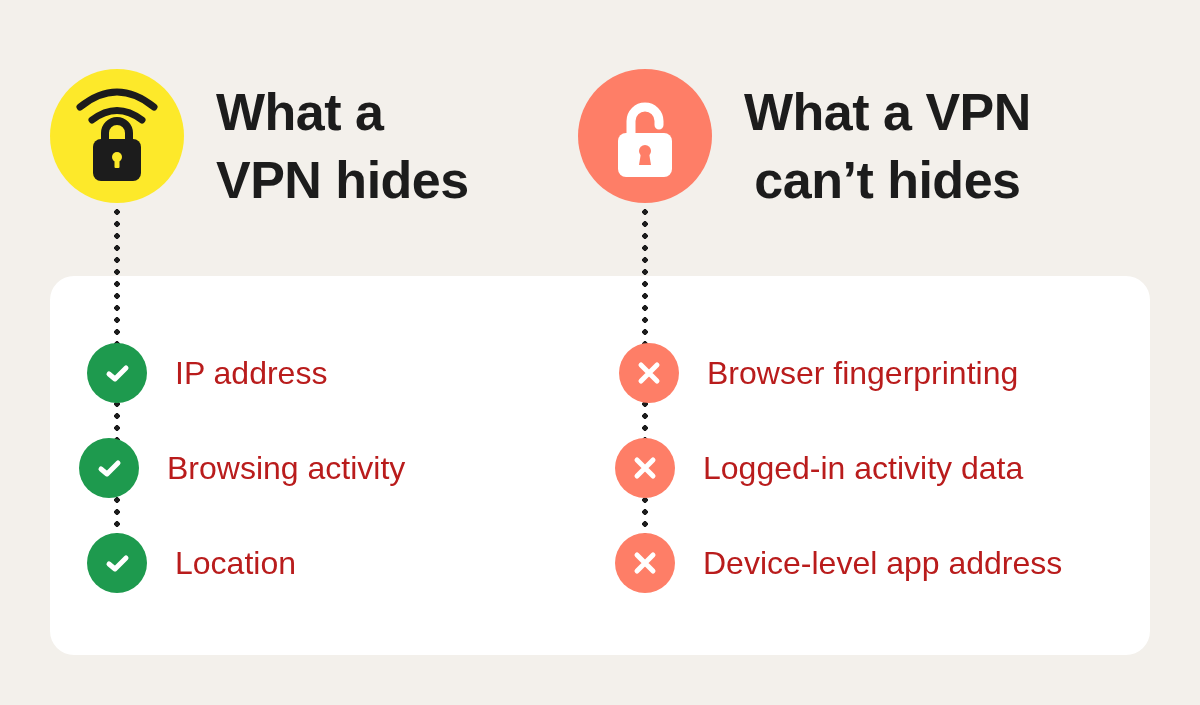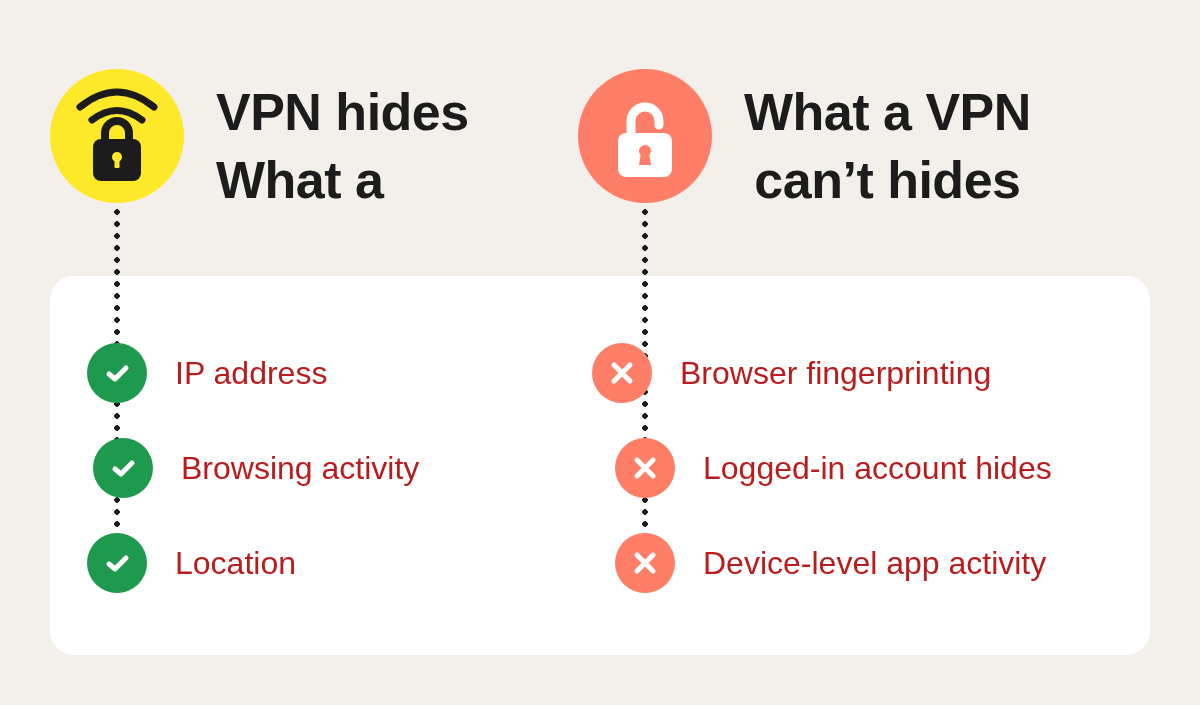--- a/index.html
+++ b/index.html
@@ -40,8 +40,8 @@
   </svg>
 </div>
 <div class="title t1">
+  <div>What a</div>
   <div>VPN hides</div>
-  <div>What a</div>
 </div>
 
 <div class="circle big coral">

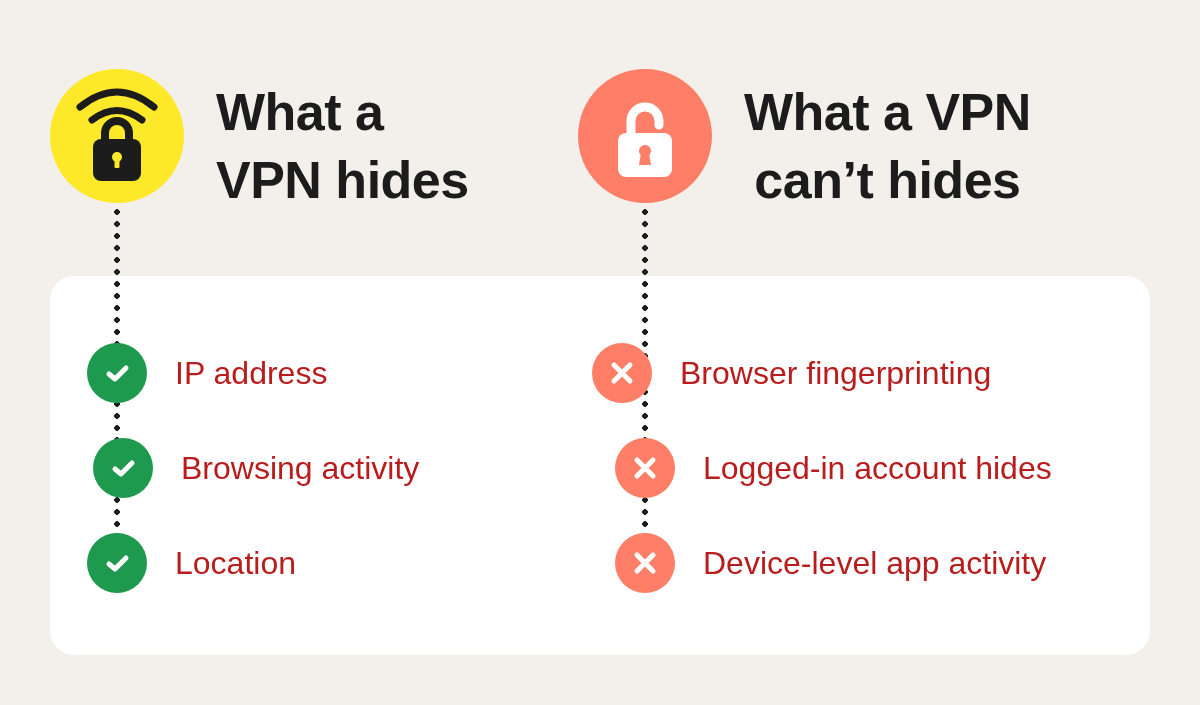--- a/index.html
+++ b/index.html
@@ -82,7 +82,7 @@
   <span class="label">Location</span>
 </div>
 
-<div class="item" style="left:592px; top:343px;">
+<div class="item" style="left:619px; top:343px;">
   <div class="badge no">
     <svg width="60" height="60" viewBox="0 0 60 60">
         <path d="M22 22 L38 38 M38 22 L22 38" stroke="#fff" stroke-width="5" stroke-linecap="round"></path>

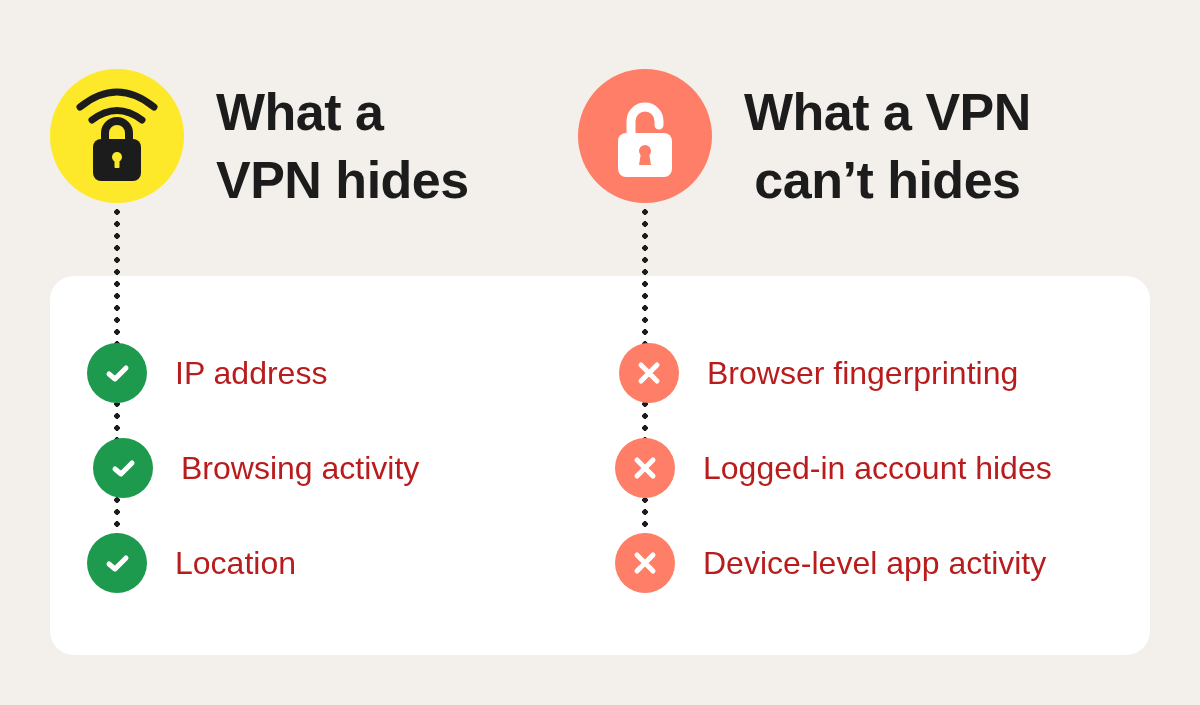--- a/index.html
+++ b/index.html
@@ -65,7 +65,7 @@
   </div>
   <span class="label">IP address</span>
 </div>
-<div class="item" style="left:93px; top:438px;">
+<div class="item" style="left:79px; top:438px;">
   <div class="badge ok">
     <svg width="60" height="60" viewBox="0 0 60 60">
         <path d="M22 31 L28 36 L39 25" stroke="#fff" stroke-width="5" fill="none" stroke-linecap="round" stroke-linejoin="round"></path>

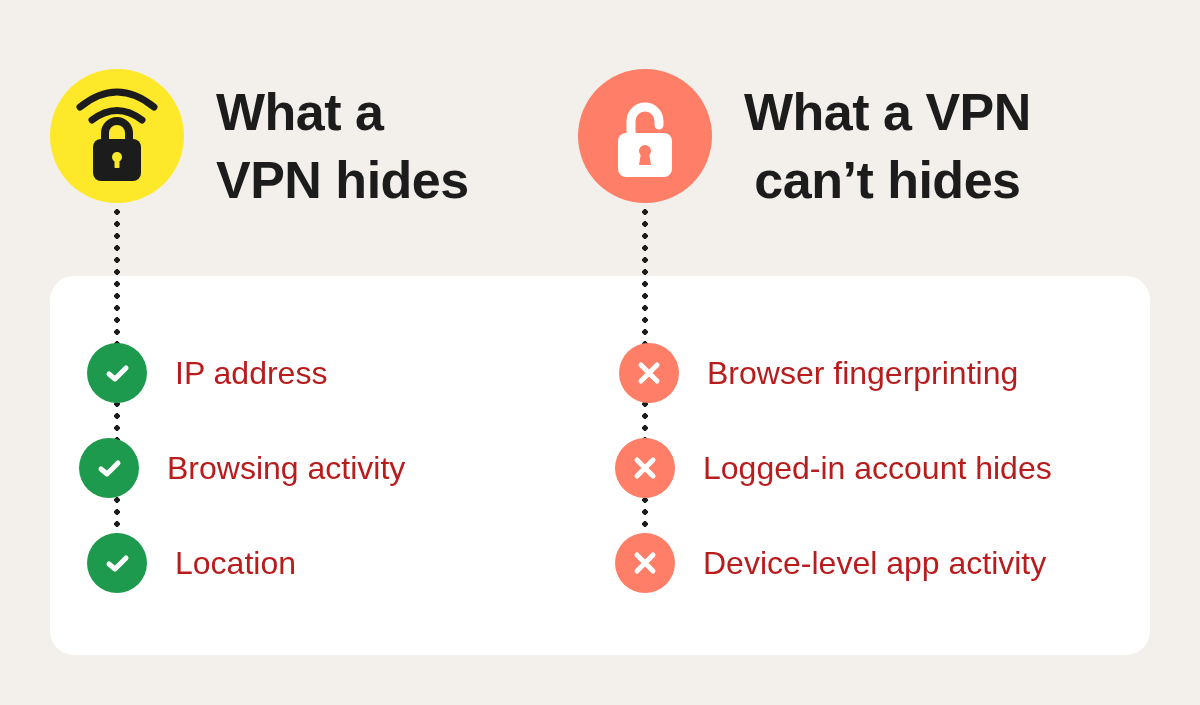--- a/index.html
+++ b/index.html
@@ -96,7 +96,7 @@
         <path d="M22 22 L38 38 M38 22 L22 38" stroke="#fff" stroke-width="5" stroke-linecap="round"></path>
       </svg>
   </div>
-  <span class="label">Logged-in account hides</span>
+  <span class="label">Logged-in activity data</span>
 </div>
 <div class="item" style="left:615px; top:533px;">
   <div class="badge no">

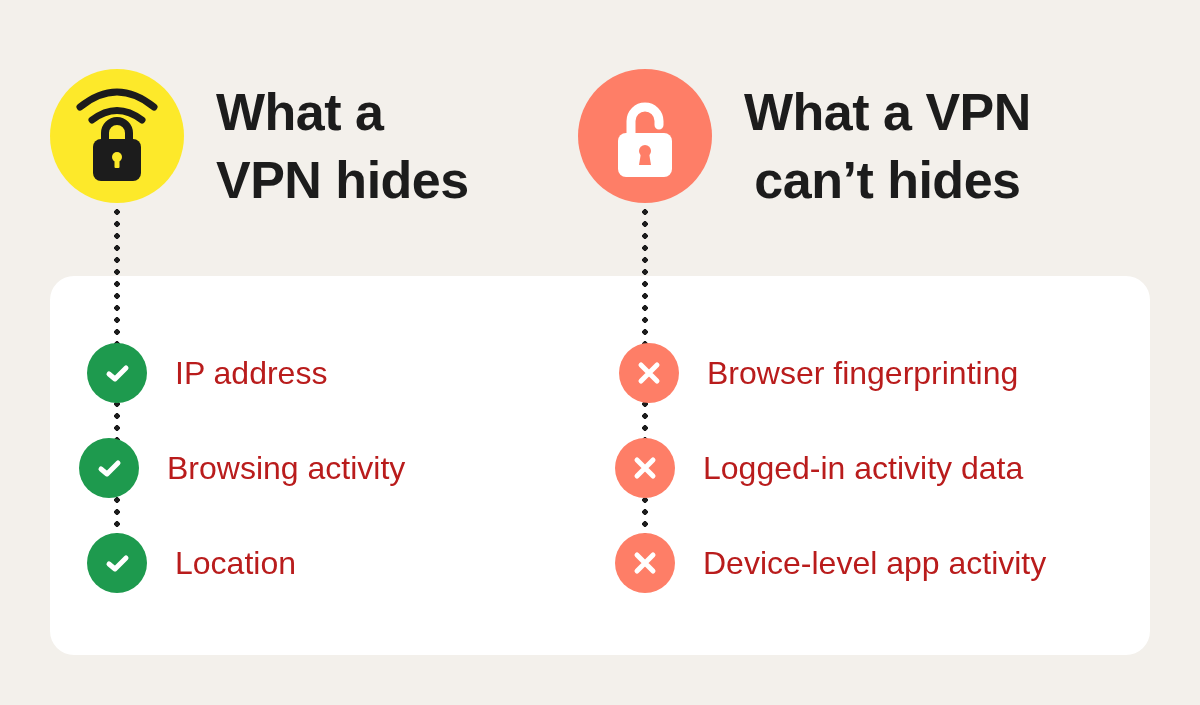--- a/index.html
+++ b/index.html
@@ -104,7 +104,7 @@
         <path d="M22 22 L38 38 M38 22 L22 38" stroke="#fff" stroke-width="5" stroke-linecap="round"></path>
       </svg>
   </div>
-  <span class="label">Device-level app activity</span>
+  <span class="label">Device-level app address</span>
 </div>
 
 </body></html>

